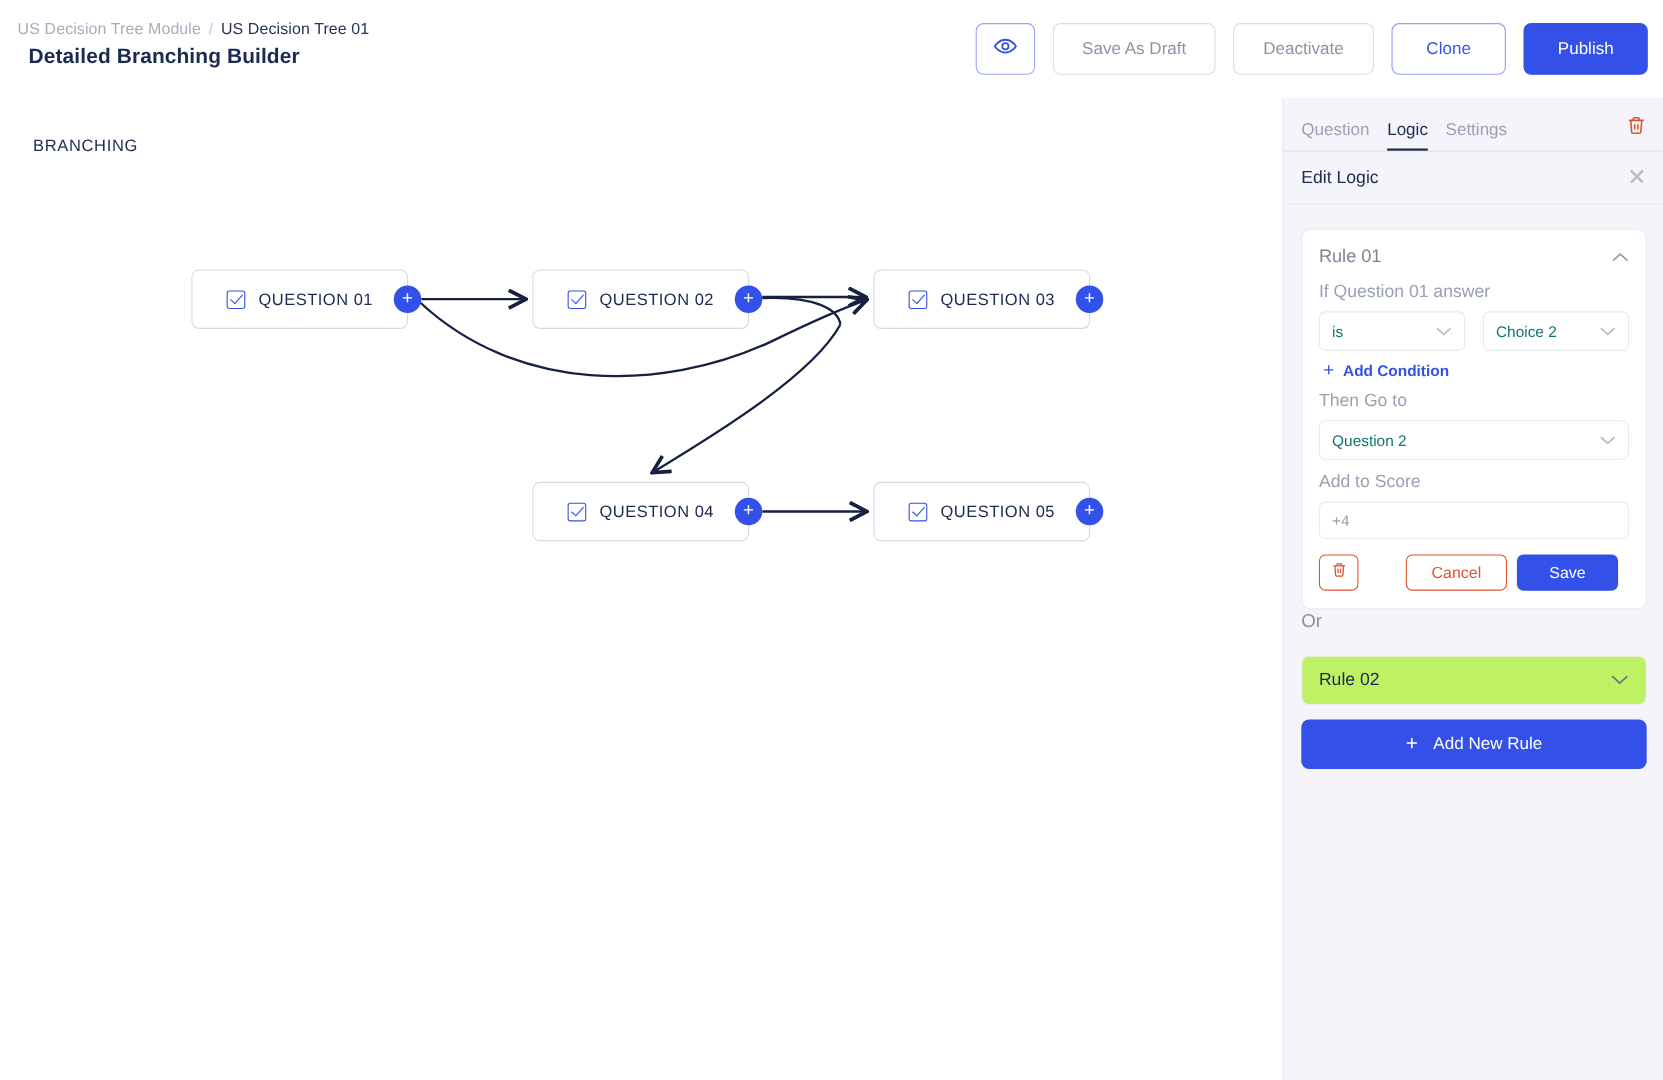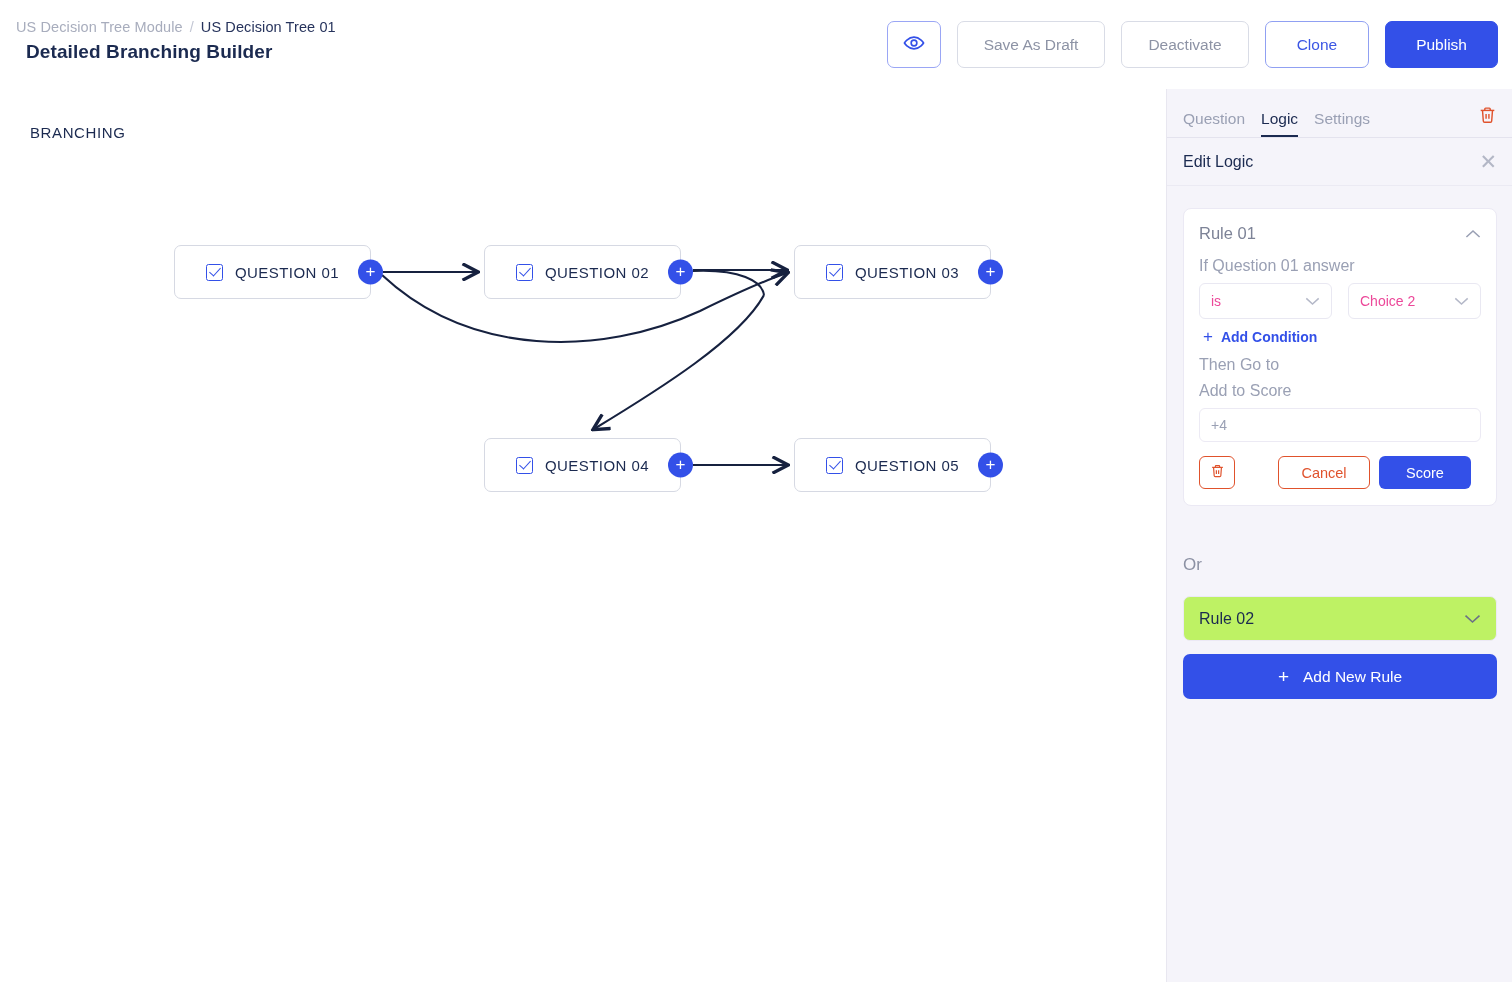--- a/index.html
+++ b/index.html
@@ -138,7 +138,7 @@
   .select {
     height: 36px; border: 1px solid #e9e8f2; border-radius: 6px; background: #fff;
     display: flex; align-items: center; justify-content: space-between;
-    padding: 0 11px; font-size: 14px; color: #ec4899; cursor: pointer;
+    padding: 0 11px; font-size: 14px; color: #0f766e; cursor: pointer;
   }
   .select.half { width: 135px; }
   .select.full { width: 100%; }

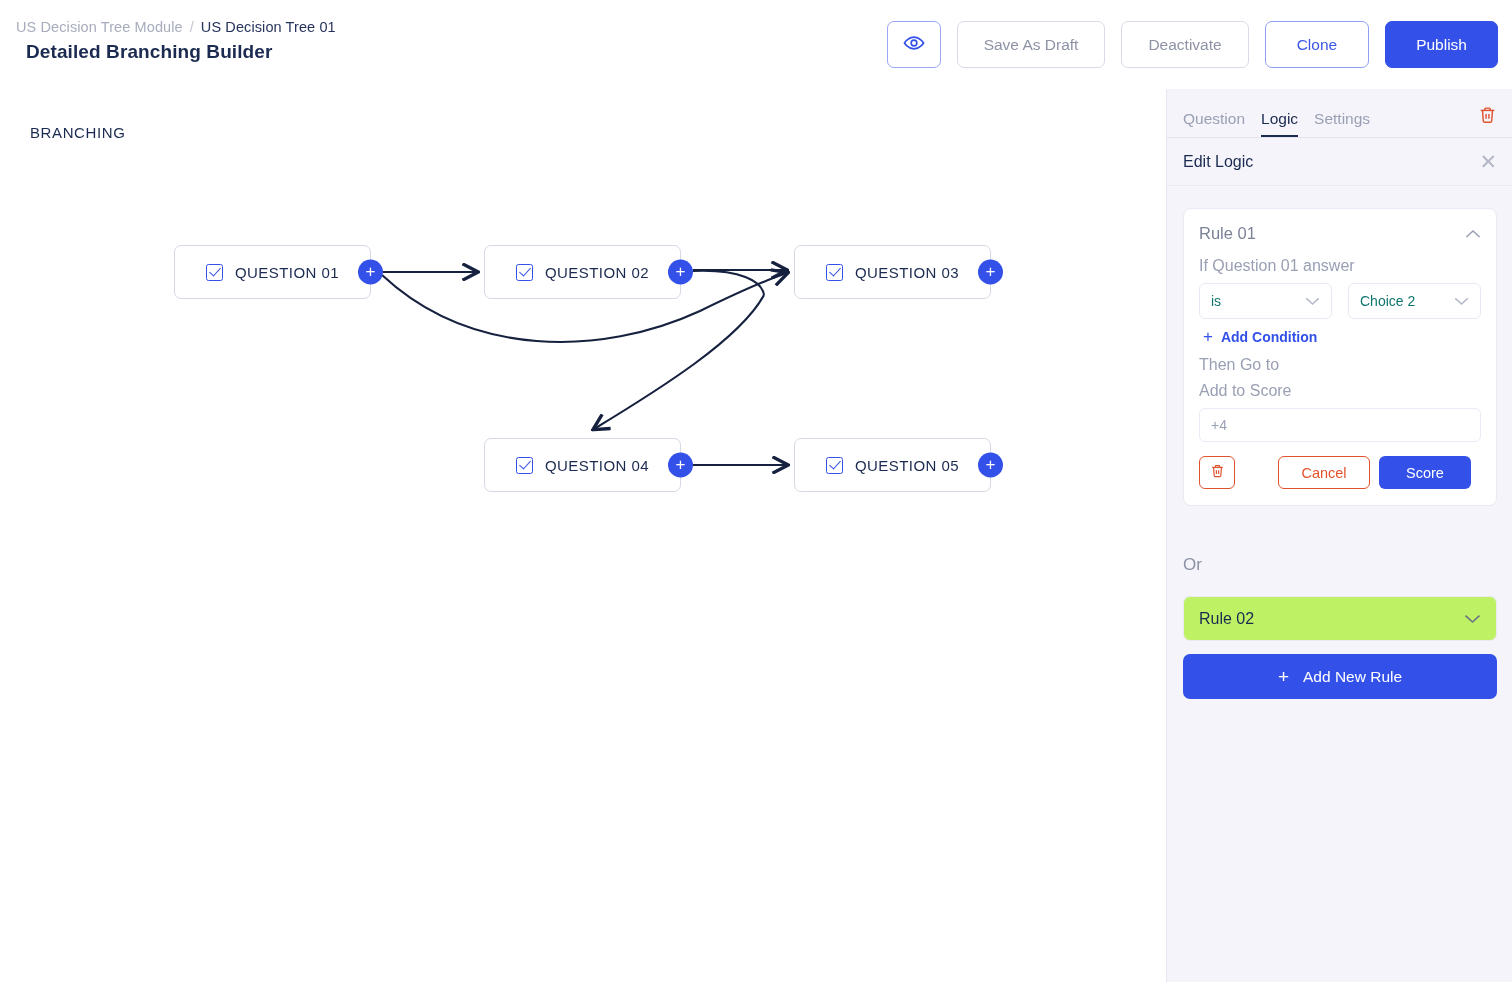--- a/index.html
+++ b/index.html
@@ -343,6 +343,14 @@
       </div>
 
       <div class="field-label">Then Go to</div>
+      <div class="select full" style="margin-bottom:12px;">
+        <span>Question 2</span>
+        <span>
+          <svg width="15" height="9" viewBox="0 0 15 9" fill="none" stroke="#b4b8c8" stroke-width="1.5">
+            <path d="M1.3 1.4 L7.5 7 L13.7 1.4"></path>
+          </svg>
+        </span>
+      </div>
 
       <div class="field-label">Add to Score</div>
       <div class="score-input">

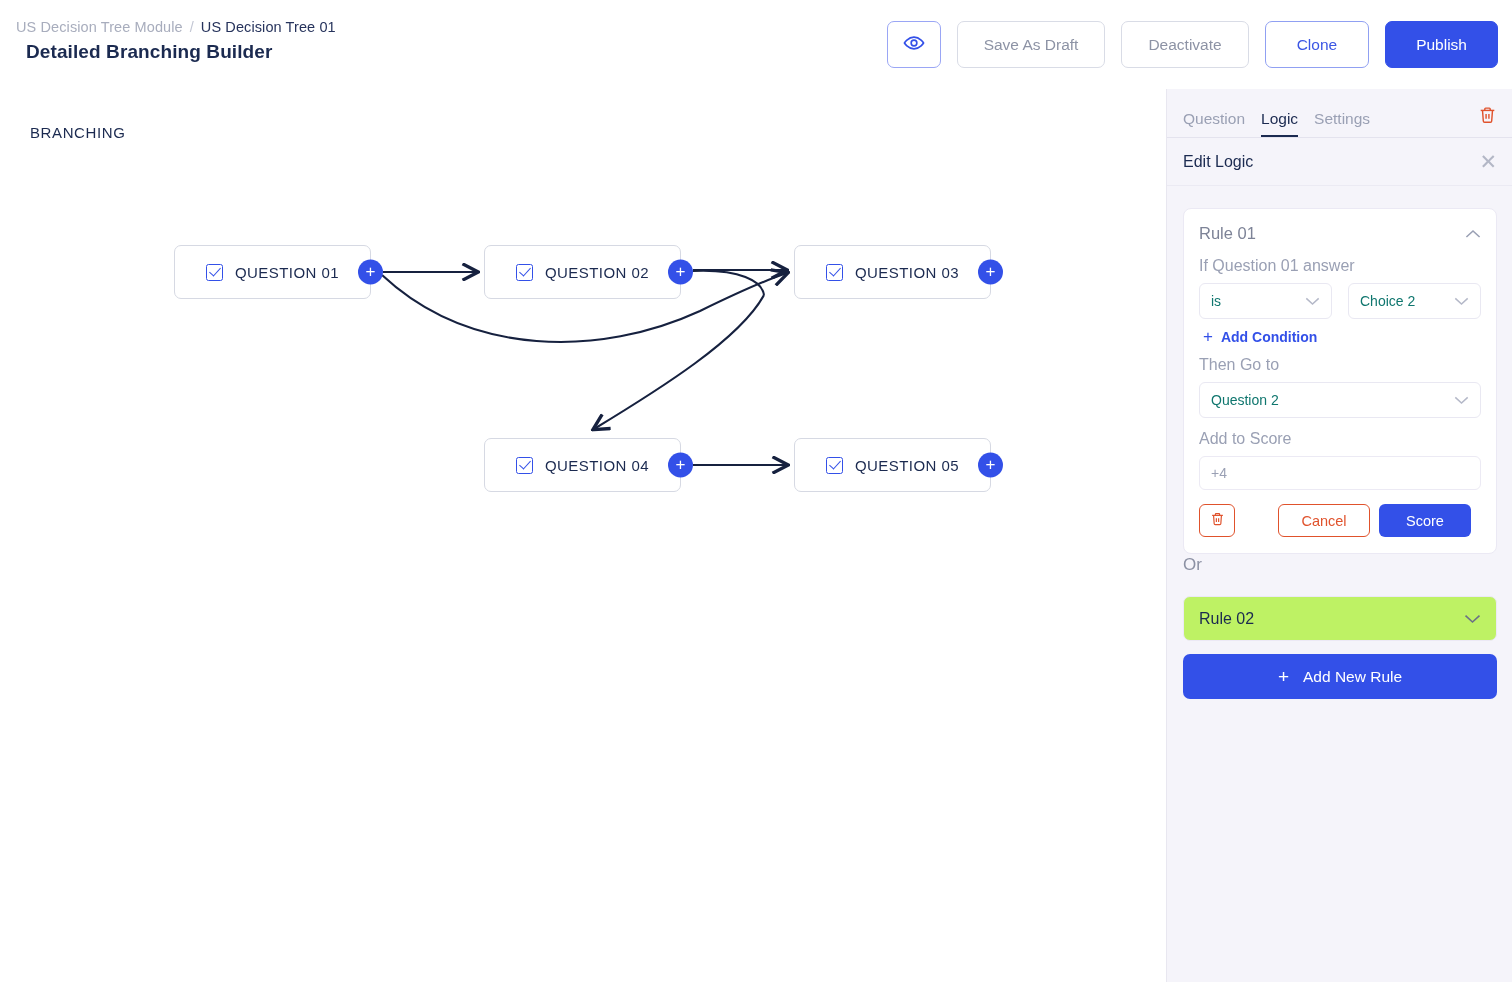--- a/index.html
+++ b/index.html
@@ -369,7 +369,7 @@
           </span>
         </div>
         <div class="btn-cancel">Cancel</div>
-        <div class="btn-save">Score</div>
+        <div class="btn-save">Save</div>
       </div>
     </div>
 

